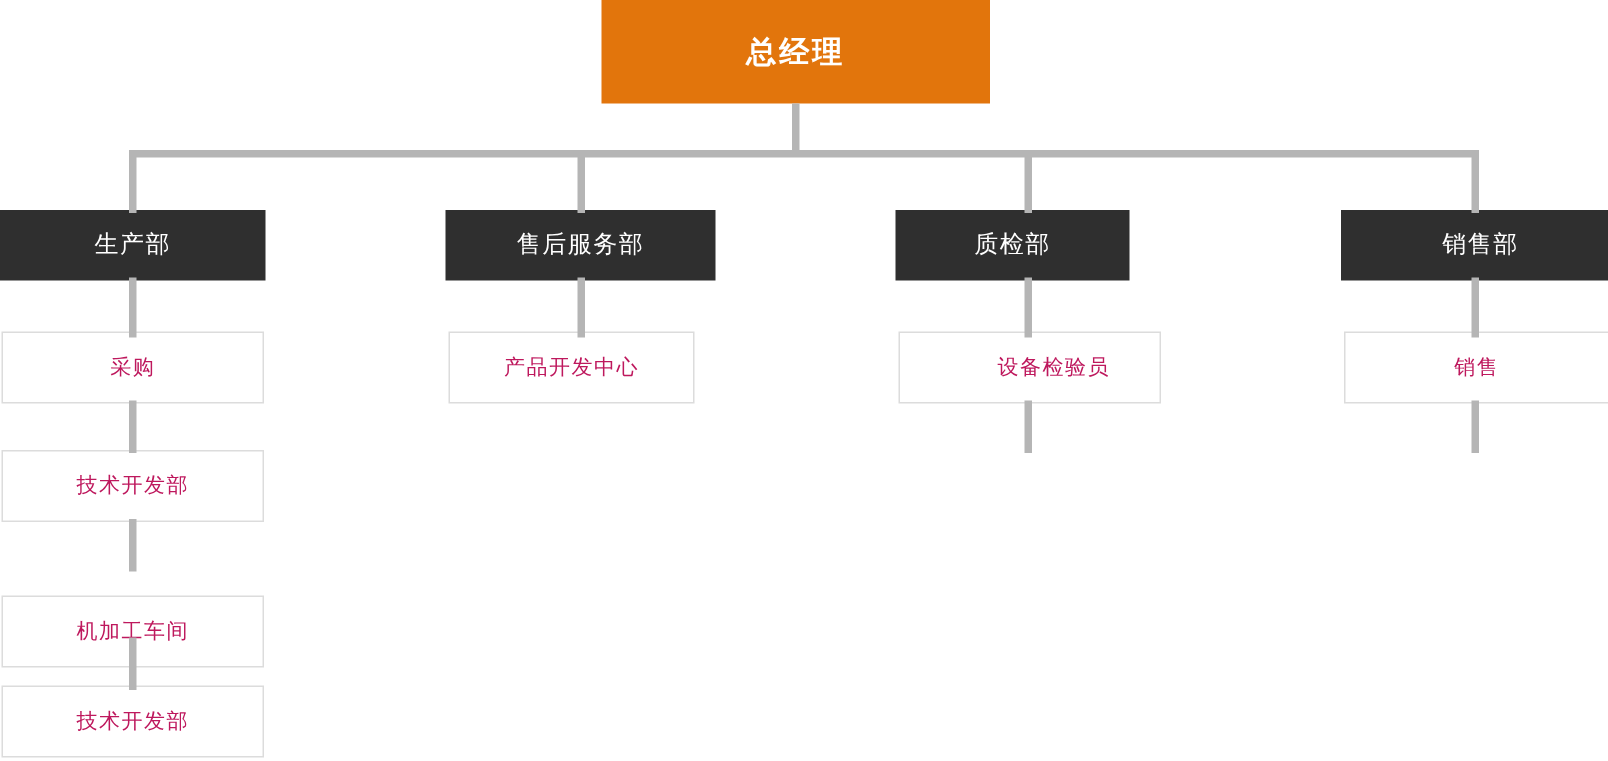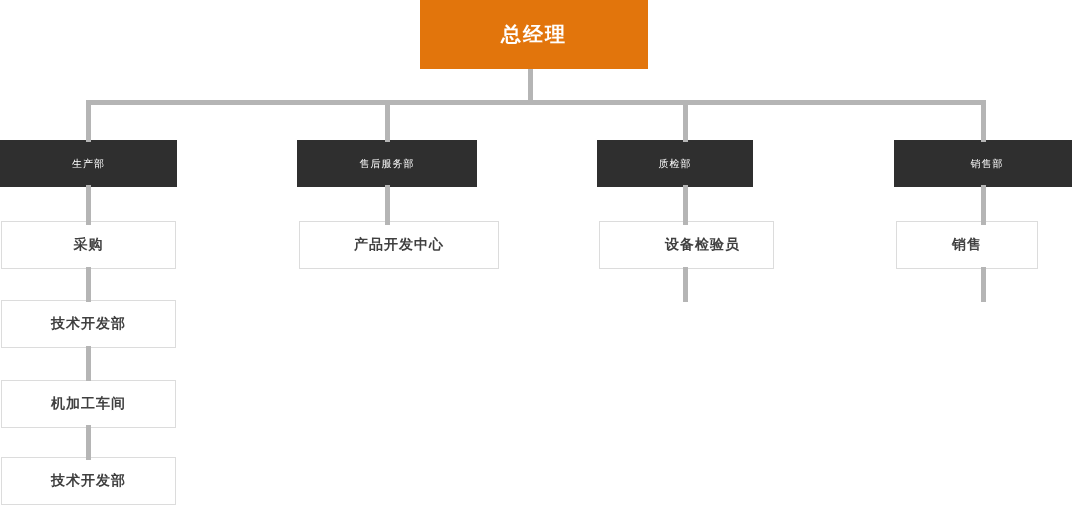--- a/index.html
+++ b/index.html
@@ -56,7 +56,7 @@
 
 <div class="canvas">
 
-  <div class="node node-root" style="left:420px; top:0px; width:228px; height:69px;">
+  <div class="node node-root" style="left:401px; top:0px; width:259px; height:69px;">
     <span>总经理</span>
   </div>
 

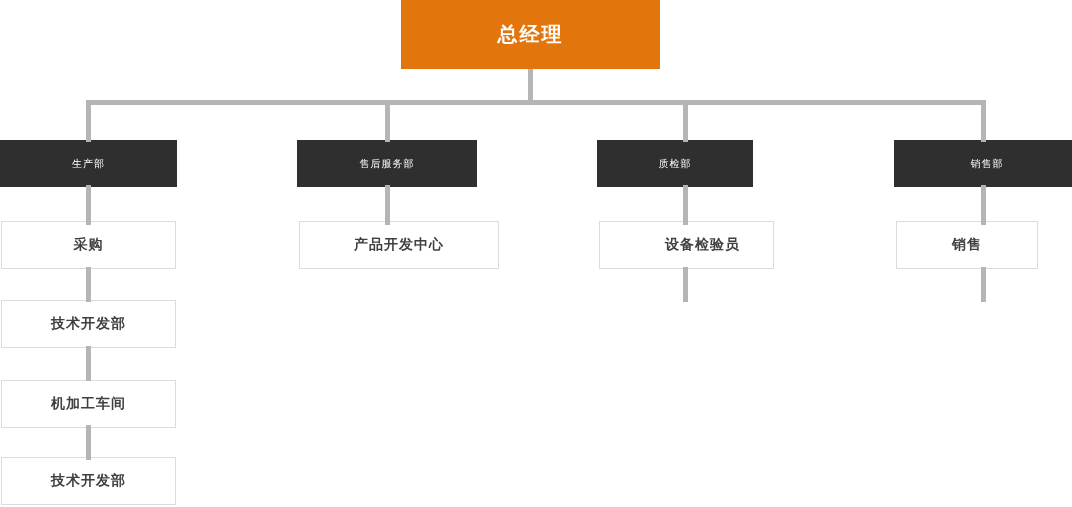--- a/index.html
+++ b/index.html
@@ -33,7 +33,7 @@
   .node-dept {
     background: #2f2f2f;
     color: #ffffff;
-    font-size: 10px;
+    font-size: 16px;
     letter-spacing: 1px;
   }
 

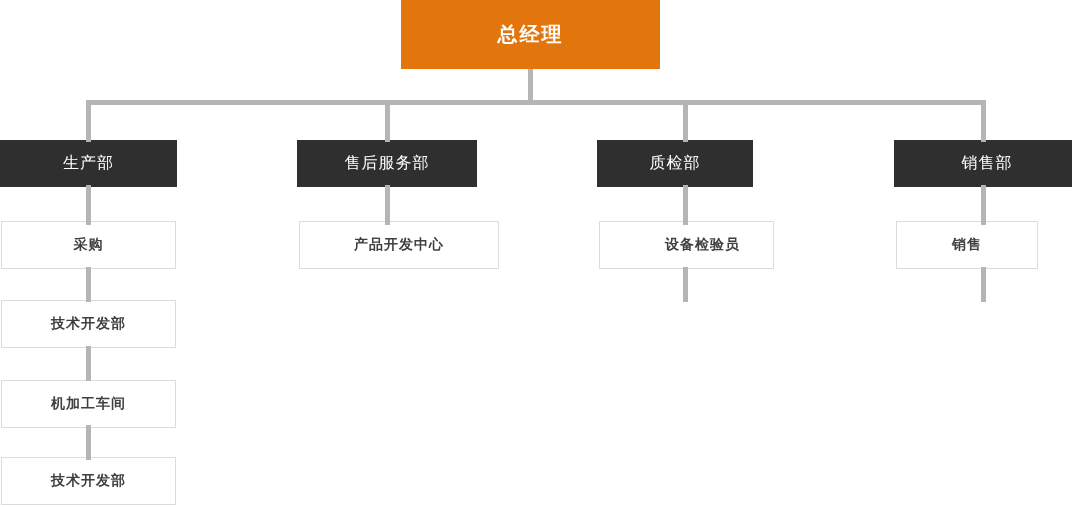--- a/index.html
+++ b/index.html
@@ -40,10 +40,9 @@
   .node-child {
     background: #ffffff;
     border: 1px solid #dcdcdc;
-    color: #404040;
+    color: #be185d;
     font-size: 14px;
     letter-spacing: 1px;
-    font-weight: bold;
   }
 
   .line {

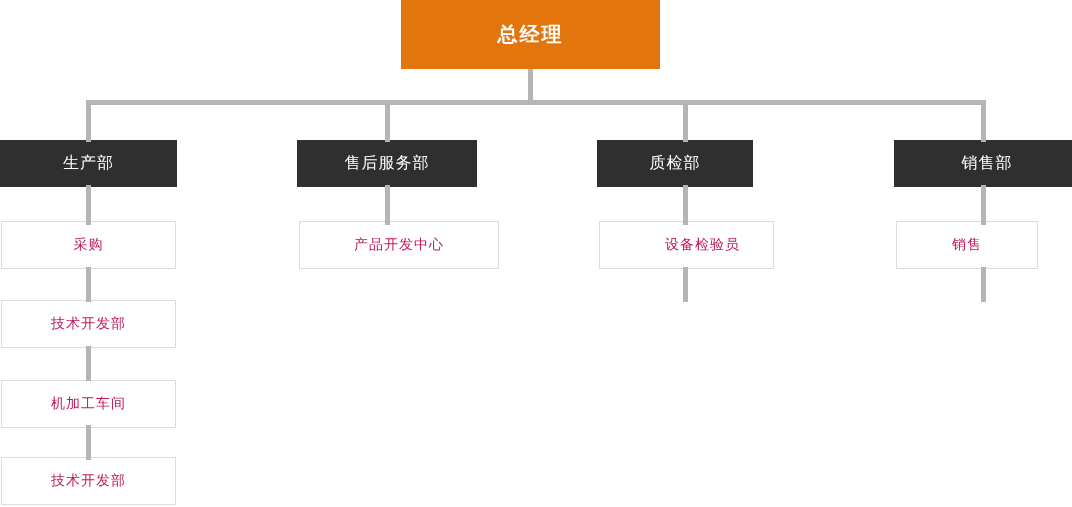--- a/index.html
+++ b/index.html
@@ -85,7 +85,7 @@
     <span>技术开发部</span>
   </div>
 
-  <div class="node node-child" style="left:299px; top:221px; width:200px; height:48px;">
+  <div class="node node-child" style="left:299px; top:221px; width:164px; height:48px;">
     <span>产品开发中心</span>
   </div>
 

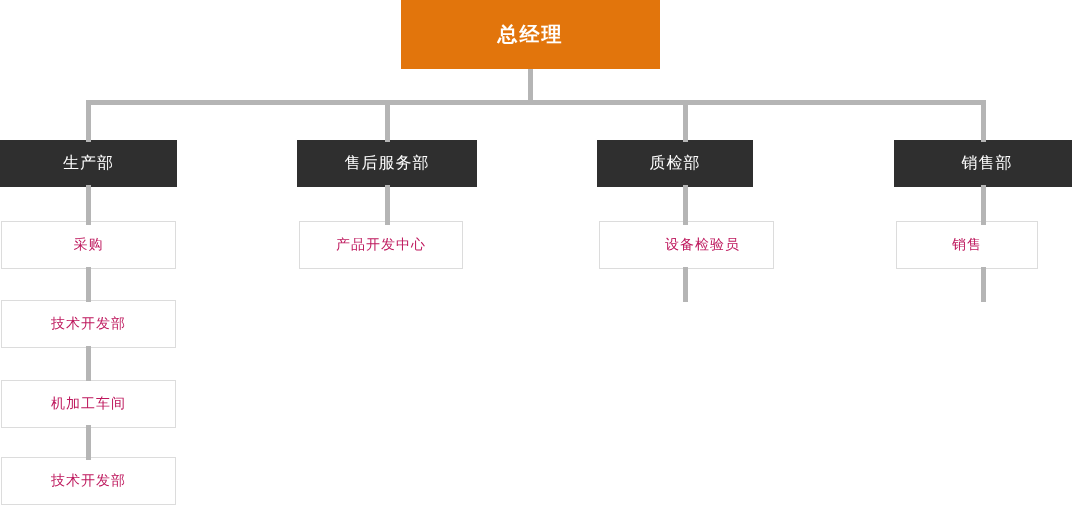--- a/index.html
+++ b/index.html
@@ -93,7 +93,7 @@
     <span>设备检验员</span>
   </div>
 
-  <div class="node node-child" style="left:896px; top:221px; width:142px; height:48px;">
+  <div class="node node-child" style="left:896px; top:221px; width:177px; height:48px;">
     <span>销售</span>
   </div>
 

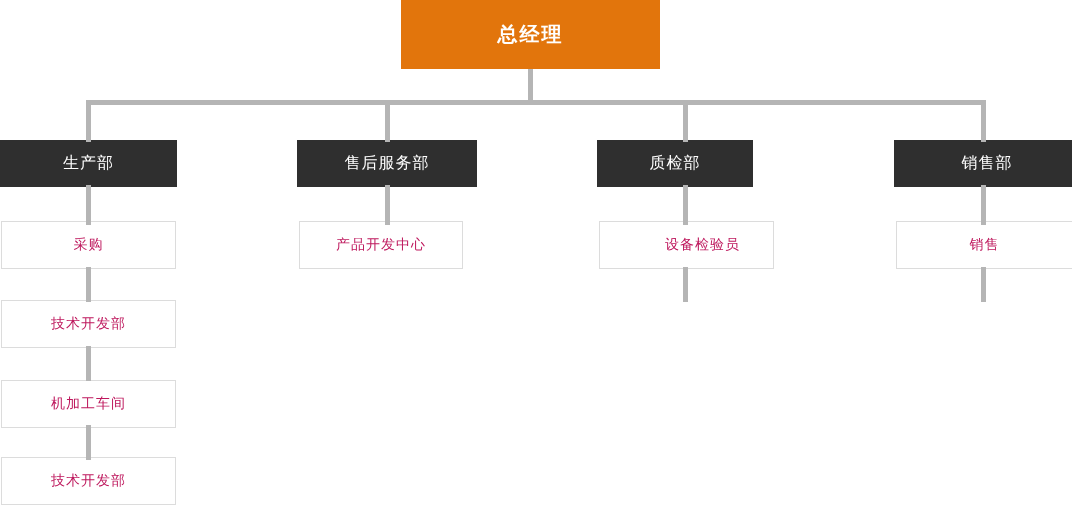--- a/index.html
+++ b/index.html
@@ -78,7 +78,7 @@
   <div class="node node-child" style="left:1px; top:300px; width:175px; height:48px;">
     <span>技术开发部</span>
   </div>
-  <div class="node node-child" style="left:1px; top:380px; width:175px; height:48px;">
+  <div class="node node-child" style="left:1px; top:397px; width:175px; height:48px;">
     <span>机加工车间</span>
   </div>
   <div class="node node-child" style="left:1px; top:457px; width:175px; height:48px;">

